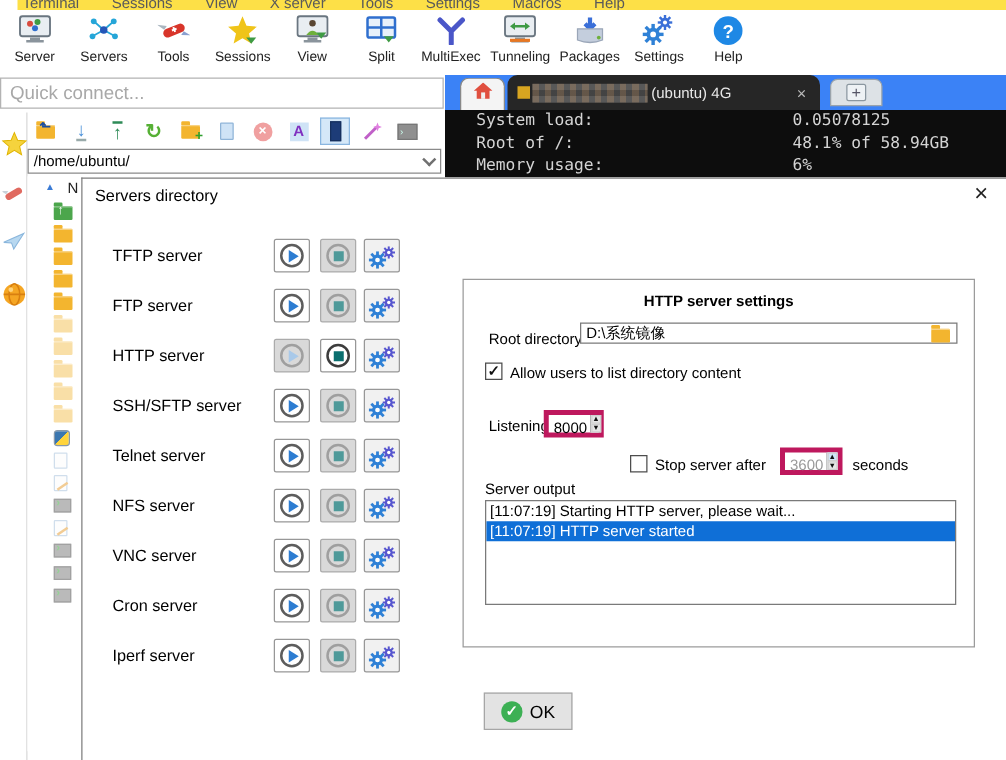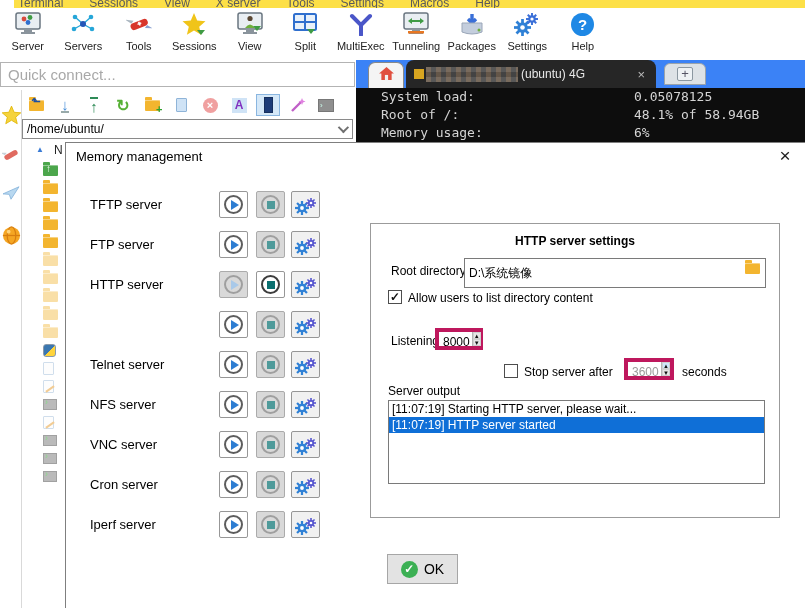--- a/index.html
+++ b/index.html
@@ -475,7 +475,7 @@
   </div>
 
   <div id="dialog">
-    <div id="dlg-title">Memory management</div>
+    <div id="dlg-title">Servers directory</div>
     <div id="dlg-close">×</div>
 
     <div id="serverrows">

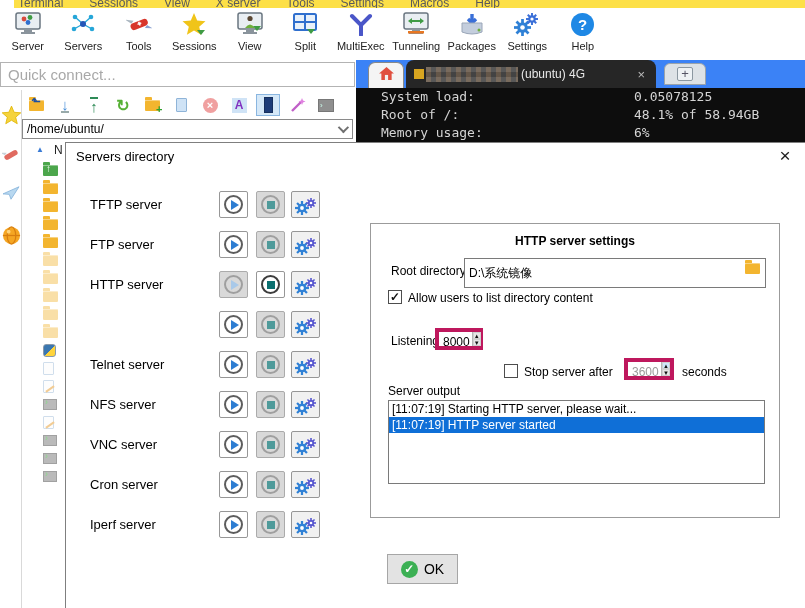--- a/index.html
+++ b/index.html
@@ -111,7 +111,7 @@
   #panel { position:absolute; left:304px; top:80px; width:410px; height:295px; border:1px solid #9b9b9b; background:#fff; }
   #panel-title { position:absolute; left:0; right:0; top:10px; text-align:center; font-size:12px; font-weight:bold; color:#000; }
   .plabel { position:absolute; font-size:12px; color:#000; white-space:nowrap; }
-  #rootdir { position:absolute; left:93px; top:34px; width:302px; height:30px; border:1px solid #7a7a7a;
+  #rootdir { position:absolute; left:93px; top:34px; width:302px; height:17px; border:1px solid #7a7a7a;
     font-size:12px; padding:2px 22px 2px 4px; outline:none; color:#000;
     font-family:"Liberation Sans", sans-serif; }
   #rootdir-btn { position:absolute; left:374px; top:39px; }

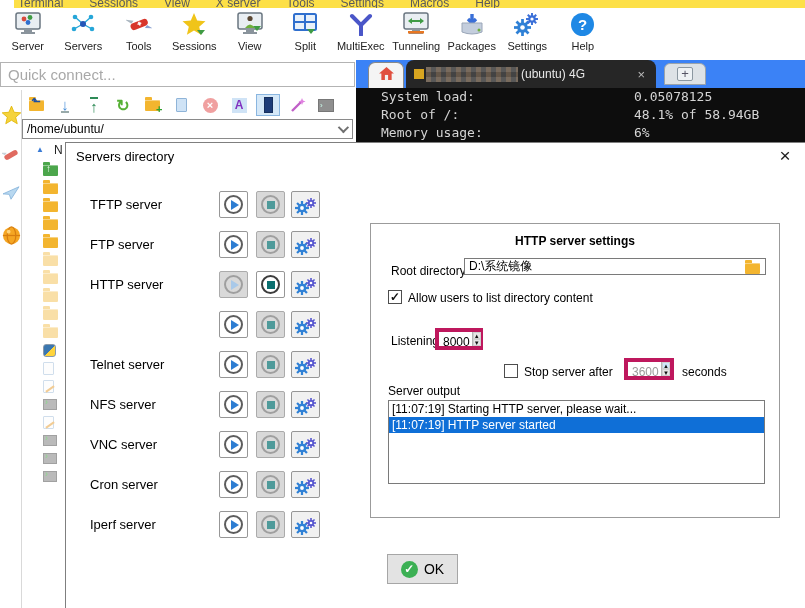--- a/index.html
+++ b/index.html
@@ -591,6 +591,7 @@
           </div>
         </div>
         <div class="srow" style="top: 168px;">
+          <div class="sname">SSH/SFTP server</div>
           <div class="sbtn" style="left: 153px;">
             <div class="ring">
               <div class="tri"></div>

